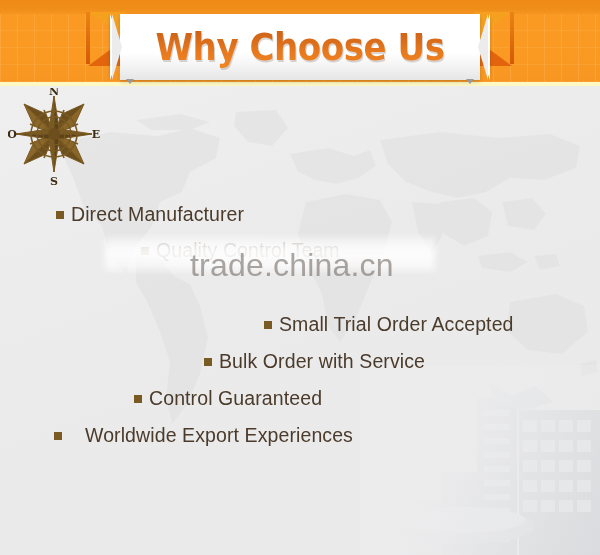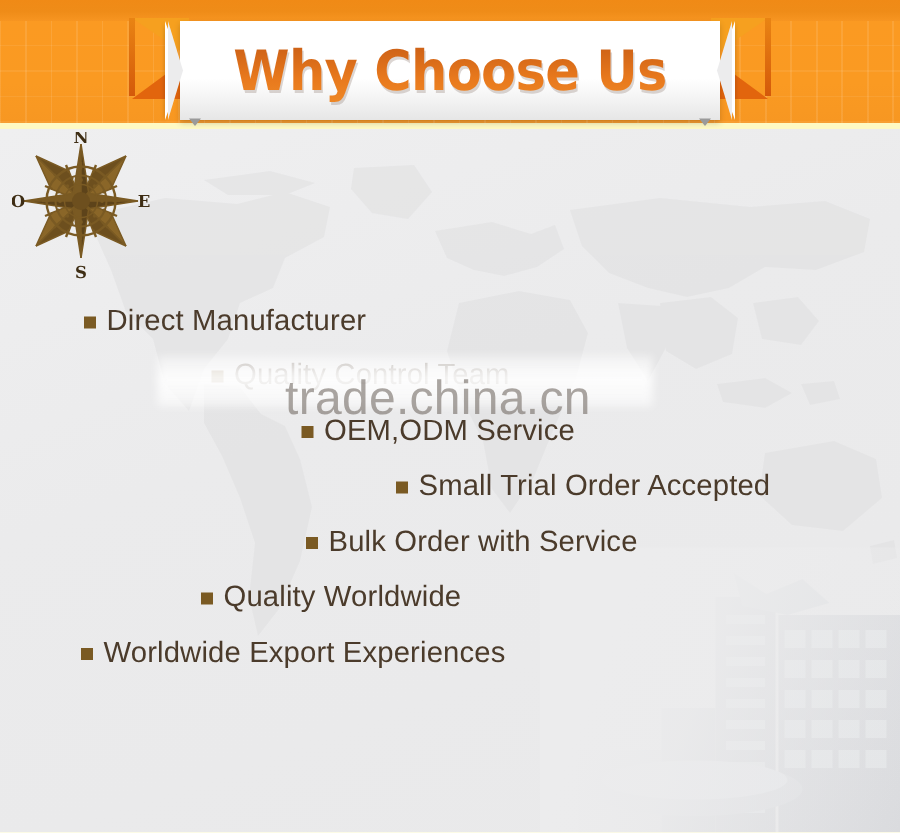--- a/index.html
+++ b/index.html
@@ -448,10 +448,6 @@
       <span>Quality Control Team</span>
     </div>
 
-    <div class="b-item" style="left:185px; top:190px;">
-      <span class="b-sq"></span>
-      <span>OEM,ODM Service</span>
-    </div>
 
     <div class="b-item" style="left:248px; top:227px;">
       <span class="b-sq"></span>

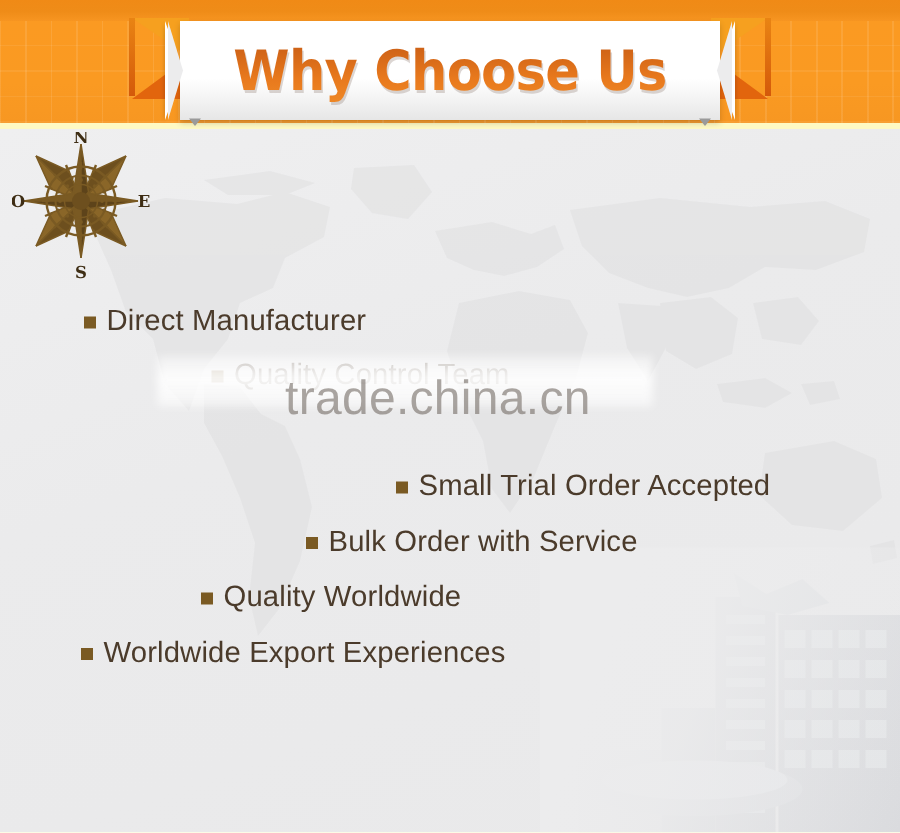--- a/index.html
+++ b/index.html
@@ -461,7 +461,7 @@
 
     <div class="b-item" style="left:118px; top:301px;">
       <span class="b-sq"></span>
-      <span>Quality Worldwide</span>
+      <span>Control Guaranteed</span>
     </div>
 
     <div class="b-item" style="left:38px;  top:338px;">

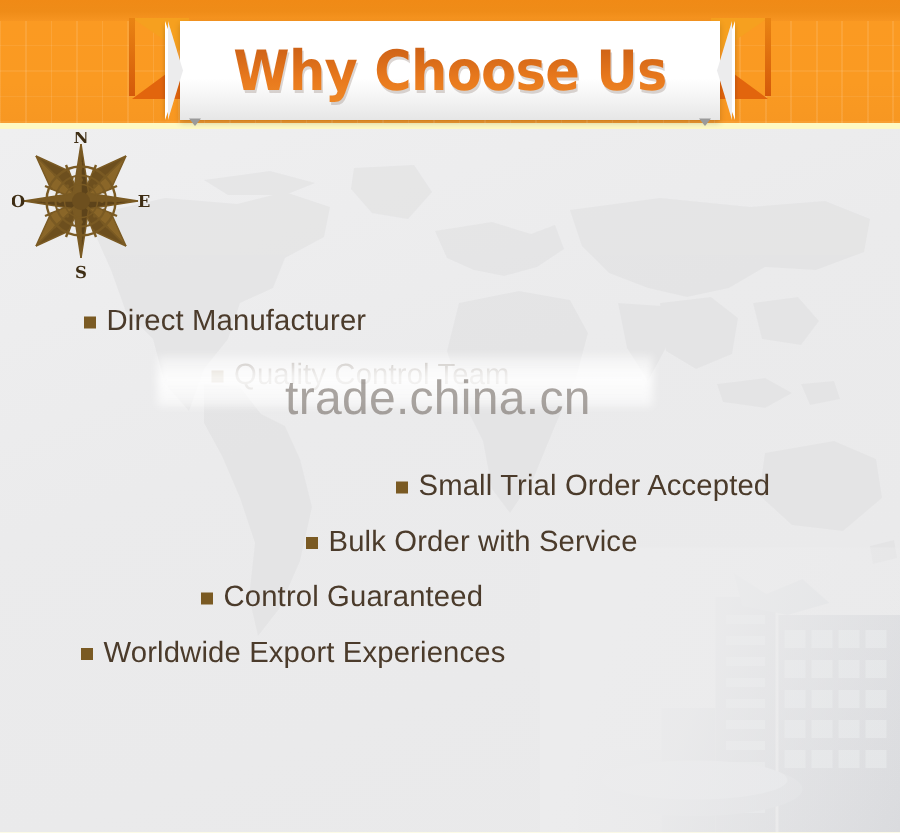--- a/index.html
+++ b/index.html
@@ -464,7 +464,7 @@
       <span>Control Guaranteed</span>
     </div>
 
-    <div class="b-item" style="left:38px;  top:338px;">
+    <div class="b-item" style="left:38px;  top:338px;gap:16px;">
       <span class="b-sq"></span>
       <span>Worldwide Export Experiences</span>
     </div>

